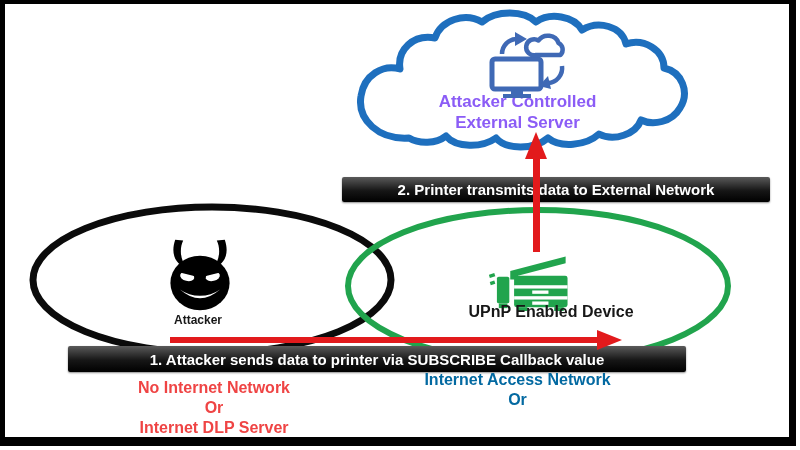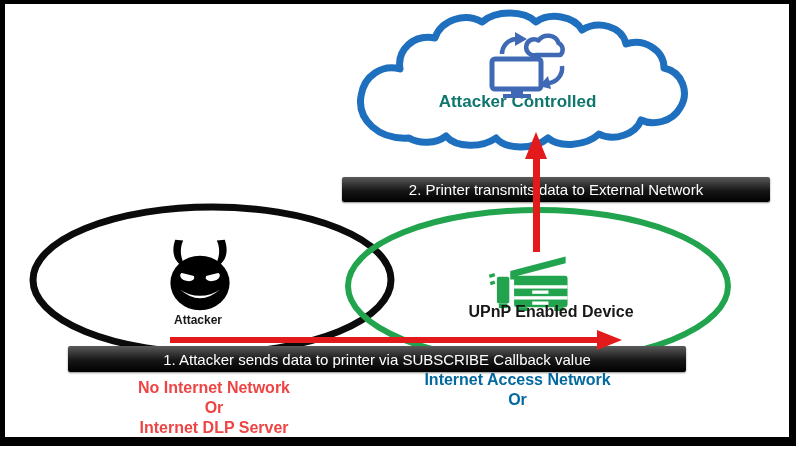--- a/index.html
+++ b/index.html
@@ -22,7 +22,7 @@
   .banner.step2{left:342px;top:177px;width:428px;height:25px;font-size:15px;}
   .banner.step1{left:68px;top:346px;width:618px;height:26px;font-size:15px;}
   .cloud-text{left:390px;top:91px;width:255px;text-align:center;
-    font-size:17px;font-weight:700;line-height:21px;color:#0f766e;z-index:3;}
+    font-size:17px;font-weight:700;line-height:21px;color:#8b5cf6;z-index:3;}
   .node-label{font-weight:700;text-align:center;color:#171717;z-index:5;}
   .attacker-label{left:136px;top:313px;width:124px;font-size:12px;}
   .device-label{left:446px;top:303px;width:210px;font-size:16px;}

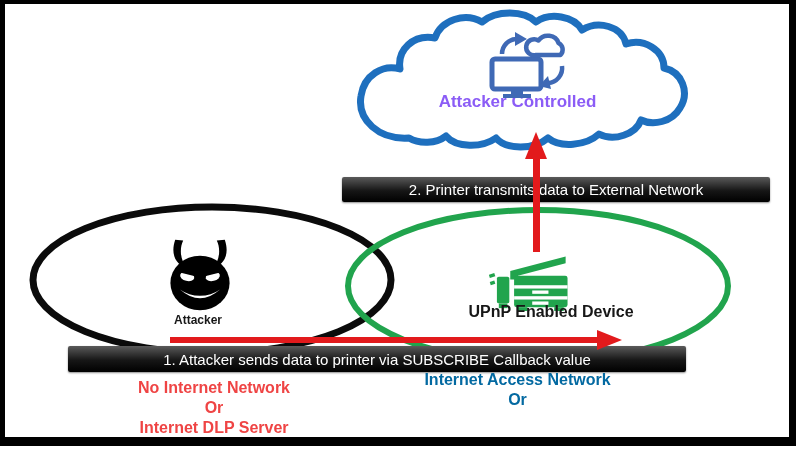--- a/index.html
+++ b/index.html
@@ -90,6 +90,7 @@
 
   <div class="abs cloud-text">
     <div>Attacker Controlled</div>
+    <div>External Server</div>
   </div>
 
   <svg class="abs icon" style="left:160px;top:238px;" width="80" height="74" viewBox="0 0 100 92">

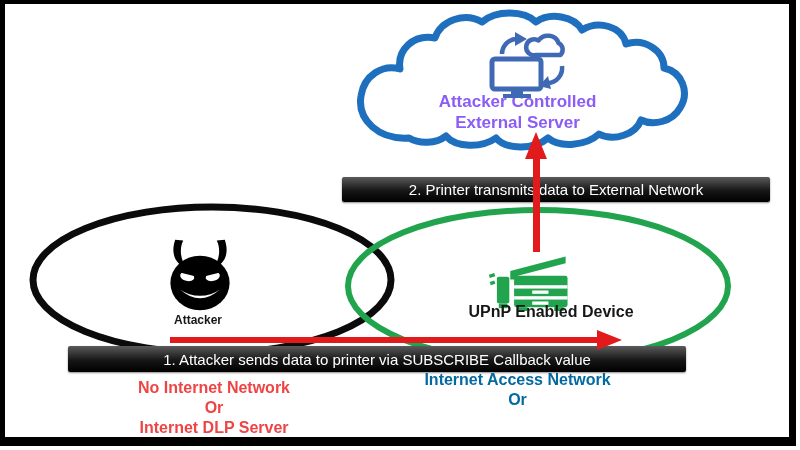--- a/index.html
+++ b/index.html
@@ -16,7 +16,7 @@
   .banner{
     background:linear-gradient(180deg,#5a5a5a 0%,#161616 55%,#000 100%);
     color:#fff;display:flex;align-items:center;justify-content:center;
-    font-weight:400;border-radius:2px;box-shadow:0 1px 2px rgba(0,0,0,.45);
+    font-weight:700;border-radius:2px;box-shadow:0 1px 2px rgba(0,0,0,.45);
     white-space:nowrap;z-index:4;
   }
   .banner.step2{left:342px;top:177px;width:428px;height:25px;font-size:15px;}

